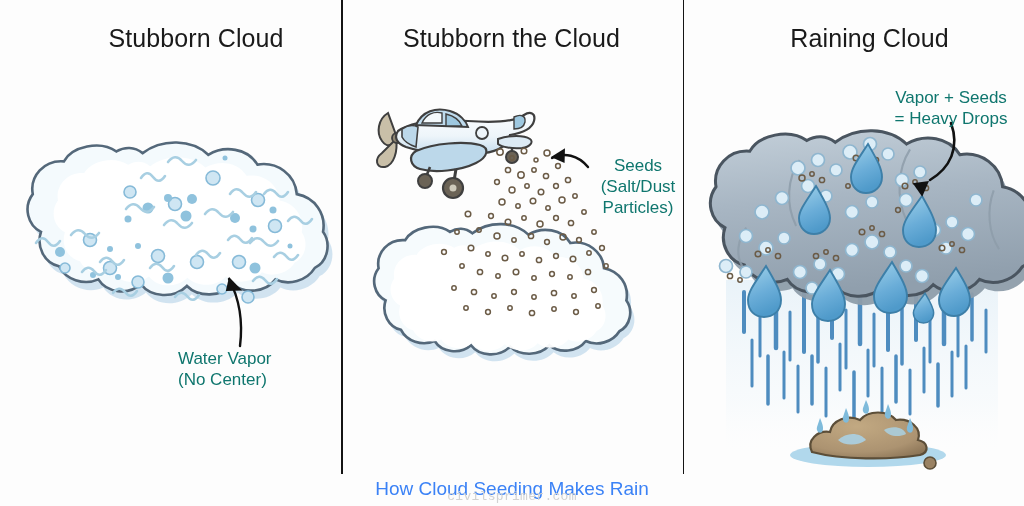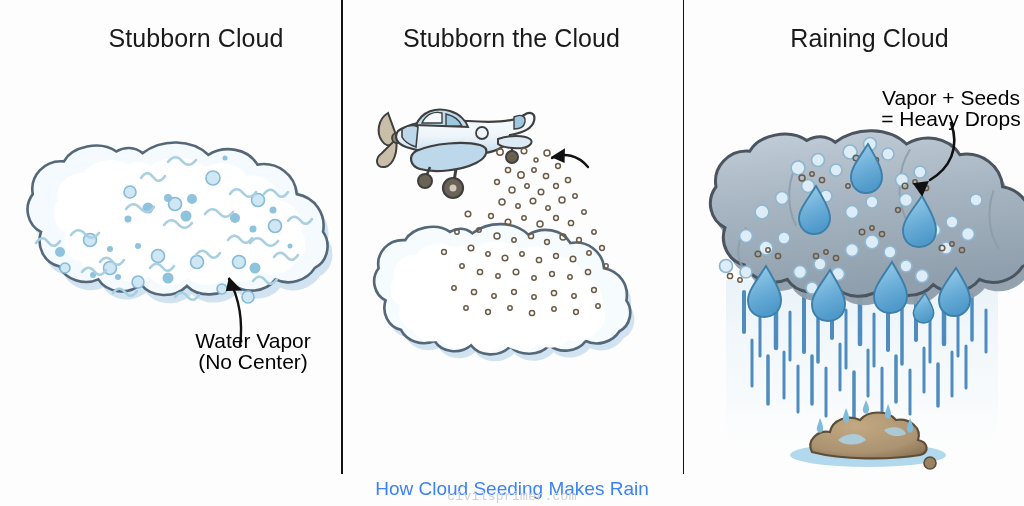--- a/index.html
+++ b/index.html
@@ -64,9 +64,9 @@
 
   .annot {
     position: absolute;
-    font-size: 21px;
+    font-size: 17px;
     line-height: 21px;
-    color: #000000;
+    color: #0f766e;
     white-space: pre-line;
   }
   #annot-vapor    { left: 178px; top: 330px; width: 150px; text-align: center; }

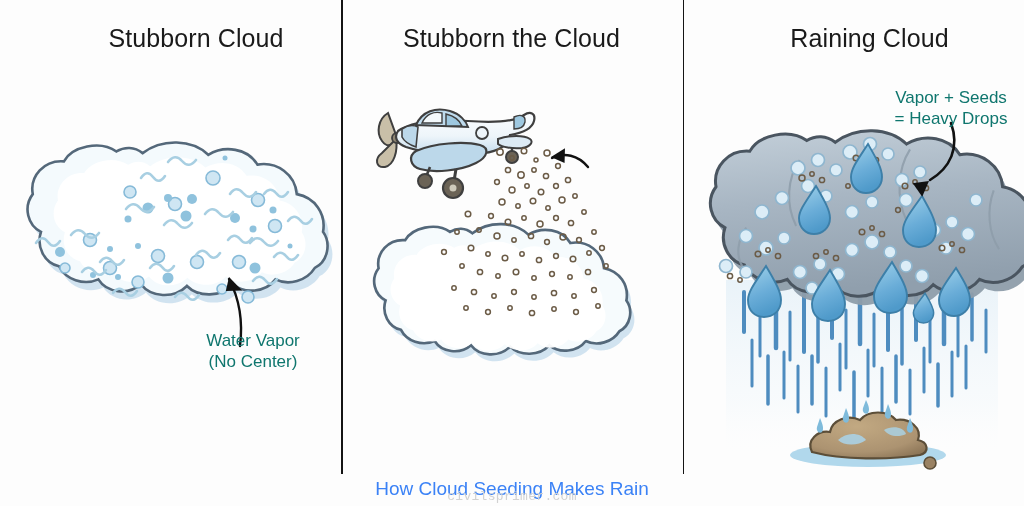--- a/index.html
+++ b/index.html
@@ -499,6 +499,9 @@
 
   <div class="annot" id="annot-vapor">Water Vapor
 (No Center)</div>
+  <div class="annot" id="annot-seeds">Seeds
+(Salt/Dust
+Particles)</div>
   <div class="annot" id="annot-heavy">Vapor + Seeds
 = Heavy Drops</div>
 

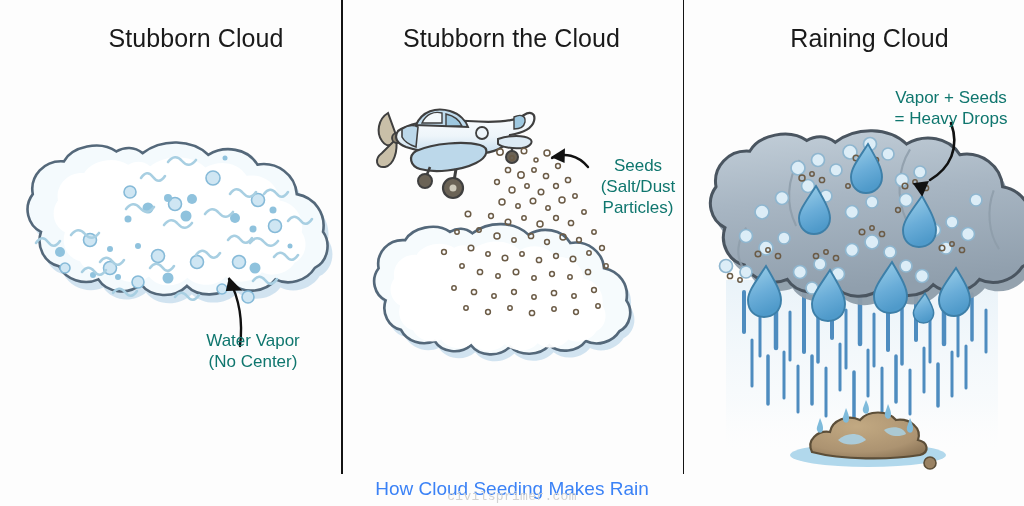--- a/index.html
+++ b/index.html
@@ -69,7 +69,7 @@
     color: #0f766e;
     white-space: pre-line;
   }
-  #annot-vapor    { left: 178px; top: 330px; width: 150px; text-align: center; }
+  #annot-vapor    { left: 178px; top: 348px; width: 150px; text-align: left; }
   #annot-seeds    { left: 592px; top: 155px; width: 92px;  text-align: center; }
   #annot-heavy    { left: 878px; top: 87px;  width: 146px; text-align: center; }
 

